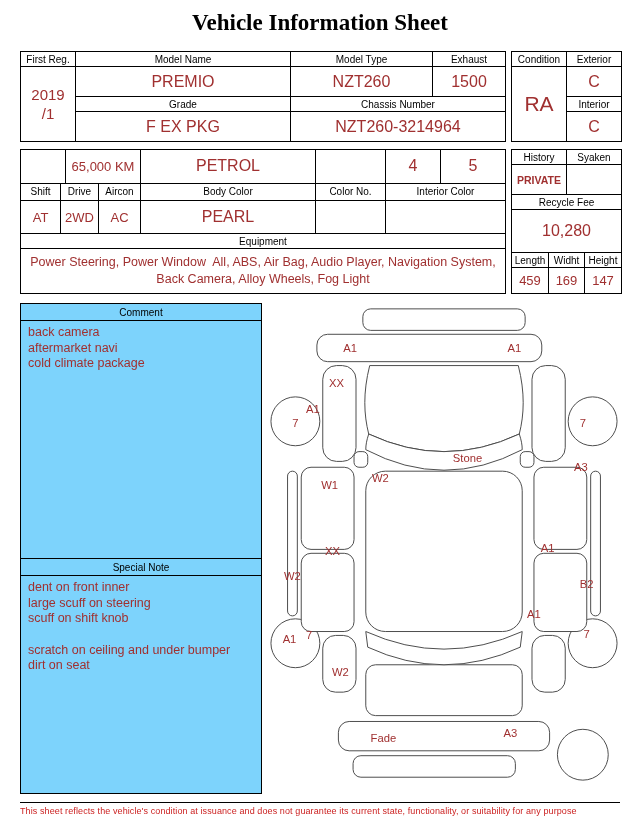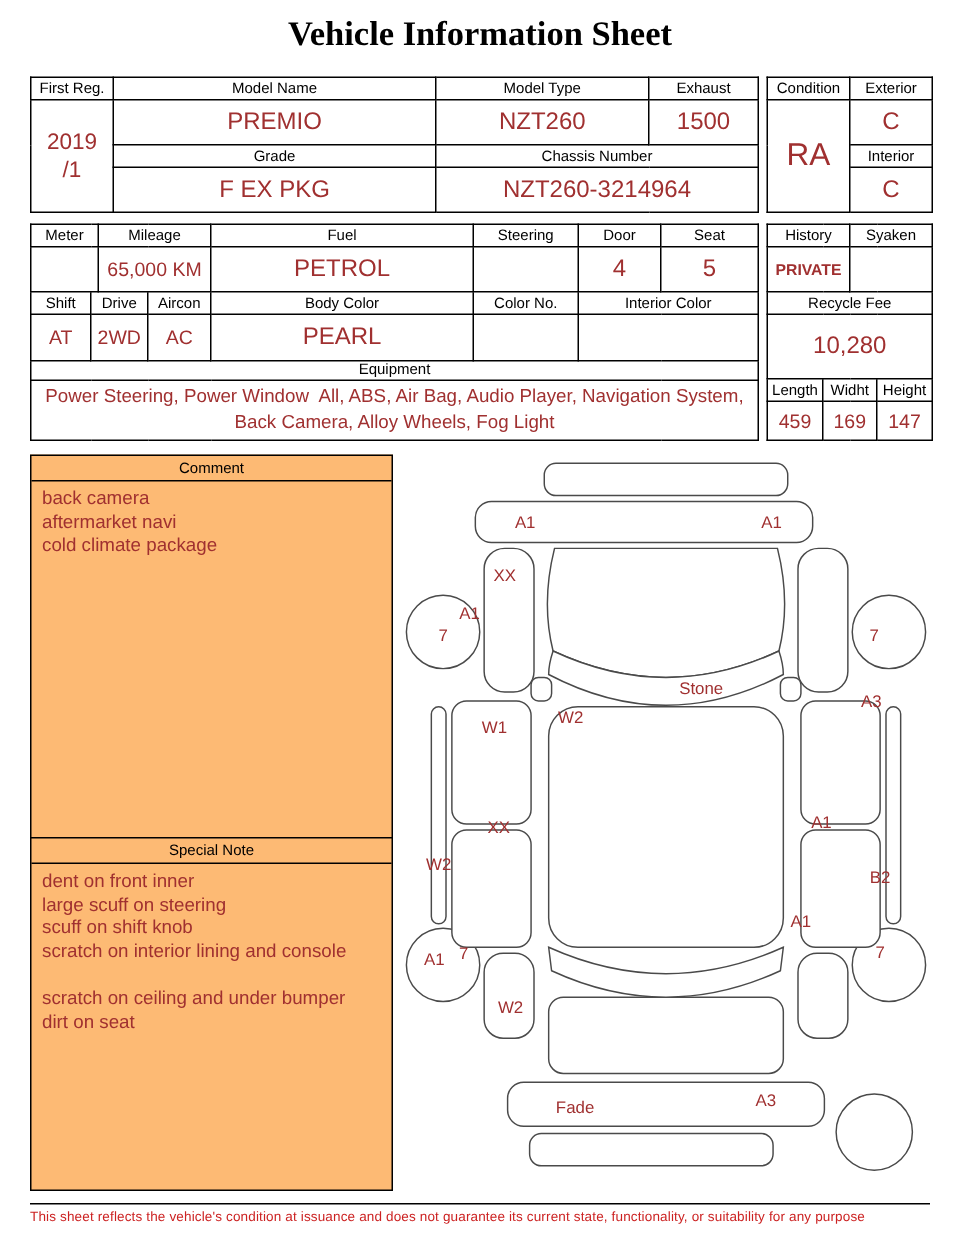--- a/index.html
+++ b/index.html
@@ -138,14 +138,6 @@
         <col style="width:65px">
     </colgroup>
     <tbody>
-        <tr class="h-lbl">
-      <td class="lbl" colspan="2">Meter</td>
-      <td class="lbl" colspan="2">Mileage</td>
-      <td class="lbl">Fuel</td>
-      <td class="lbl">Steering</td>
-      <td class="lbl">Door</td>
-      <td class="lbl">Seat</td>
-    </tr>
     <tr class="h-val">
       <td class="val" colspan="2"></td>
       <td class="val mid" colspan="2">65,000 KM</td>

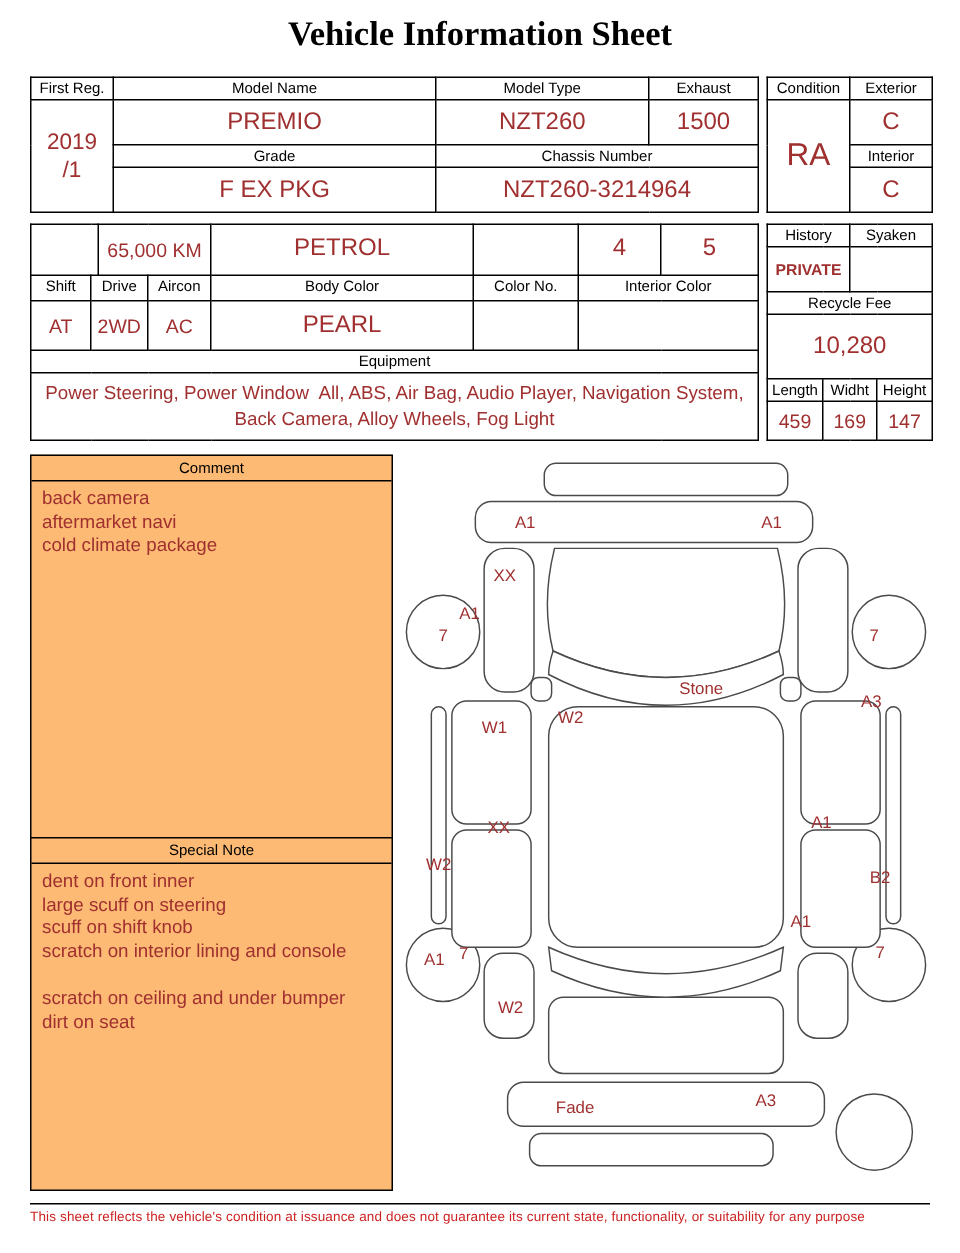--- a/index.html
+++ b/index.html
@@ -39,7 +39,7 @@
 
   .bottom { display:flex; gap:6px; margin-top:9px; }
   .notes-col { width:242px; flex:none; }
-  .note-box { border:1px solid #000; background:#fdba74; }
+  .note-box { border:1px solid #000; background:#7dd3fc; }
   .comment-box { height:256px; }
   .special-box { height:236px; margin-top:-1px; }
   .note-header {

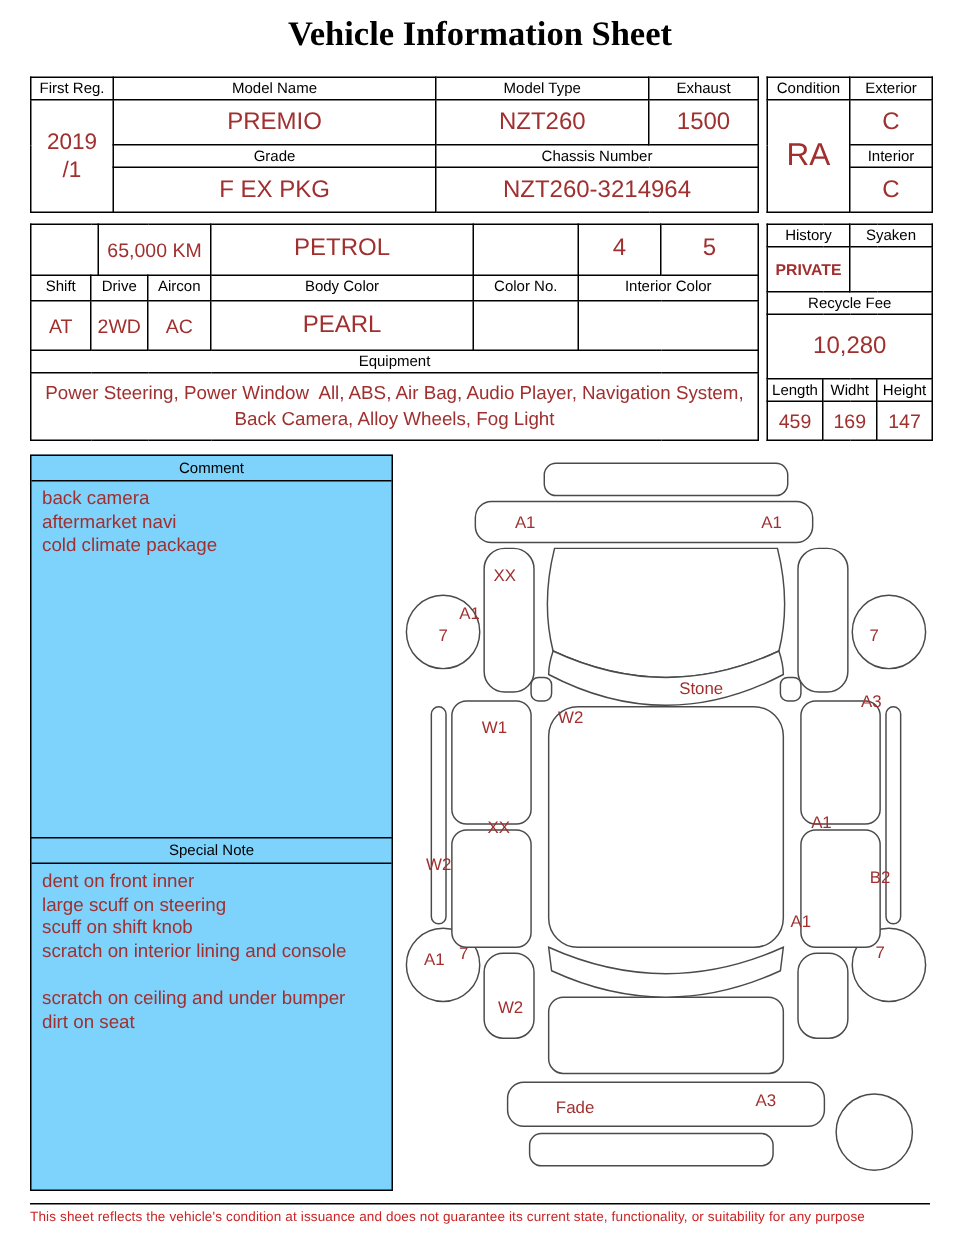--- a/index.html
+++ b/index.html
@@ -223,7 +223,6 @@
           <div class="note-line">dent on front inner</div>
           <div class="note-line">large scuff on steering</div>
           <div class="note-line">scuff on shift knob</div>
-          <div class="note-line">scratch on interior lining and console</div>
           <div class="note-line">&nbsp;</div>
           <div class="note-line">scratch on ceiling and under bumper</div>
           <div class="note-line">dirt on seat</div>

